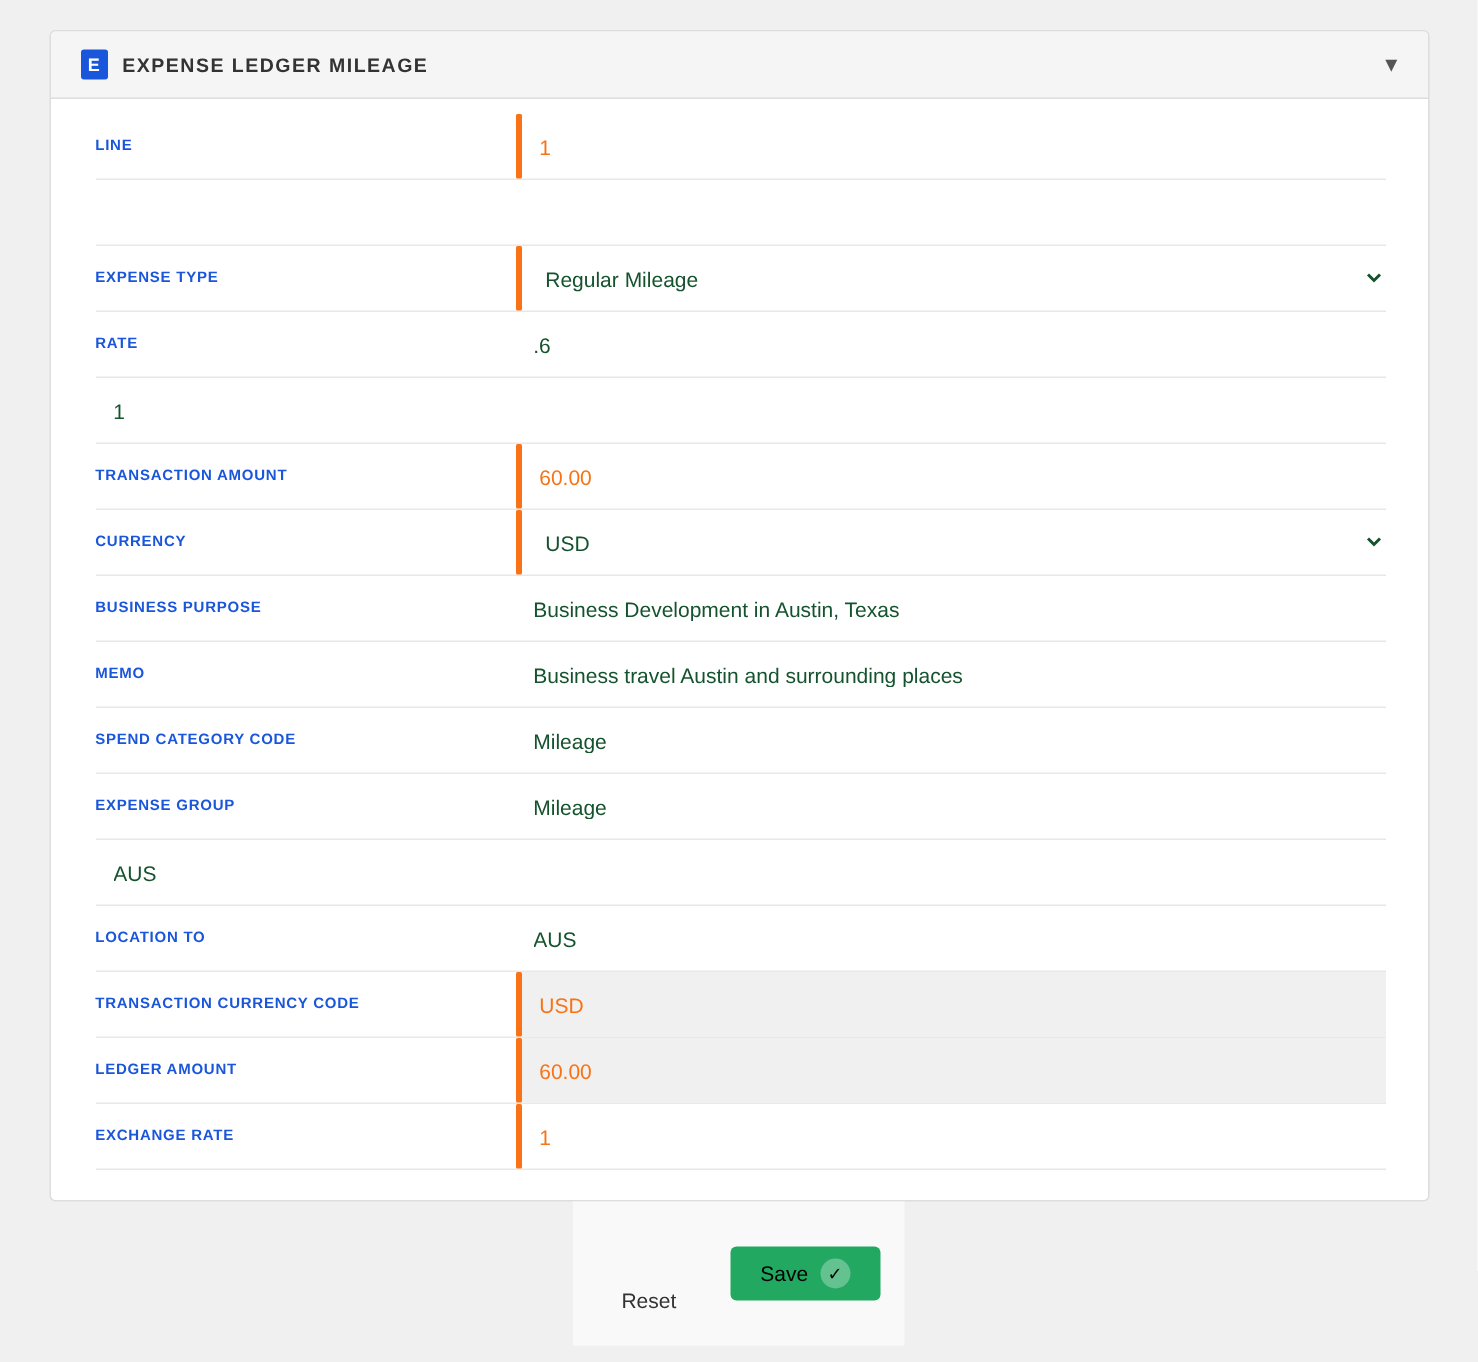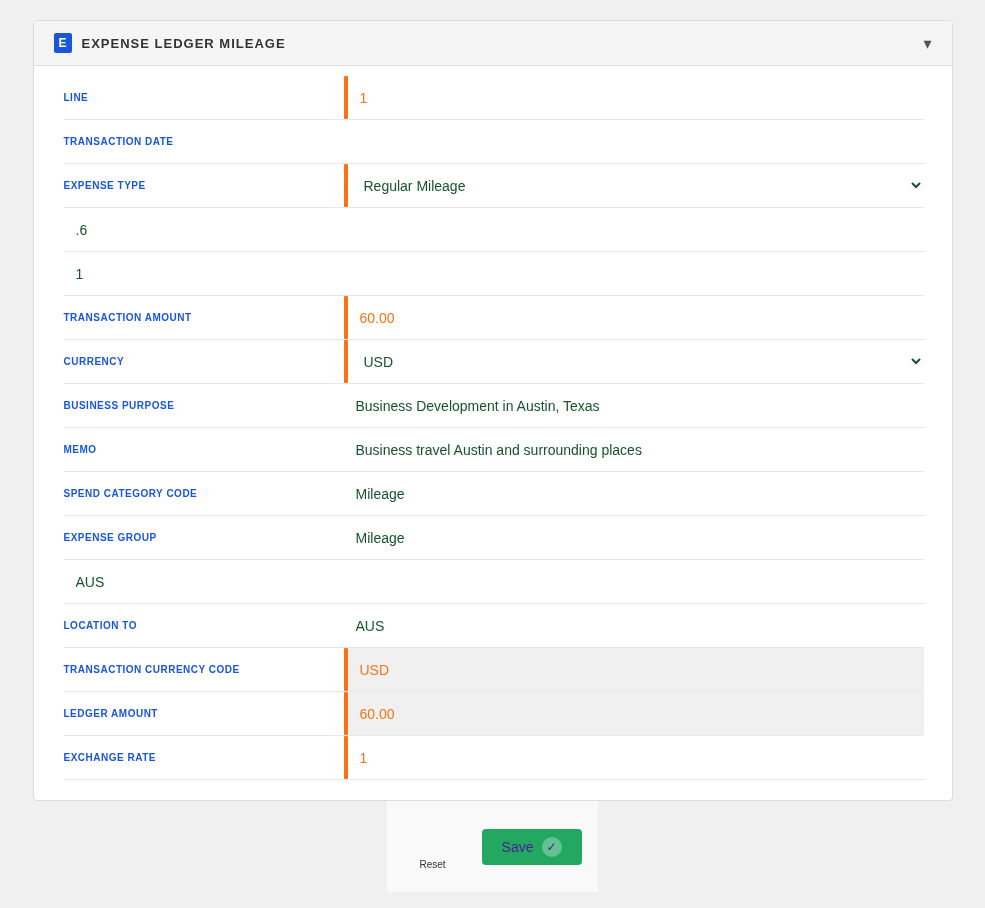--- a/index.html
+++ b/index.html
@@ -170,7 +170,6 @@
         </div>
       </div>
       <div class="form-row">
-        <div class="form-label">TRANSACTION DATE</div>
       </div>
       <div class="form-row">
         <div class="form-label">EXPENSE TYPE</div>

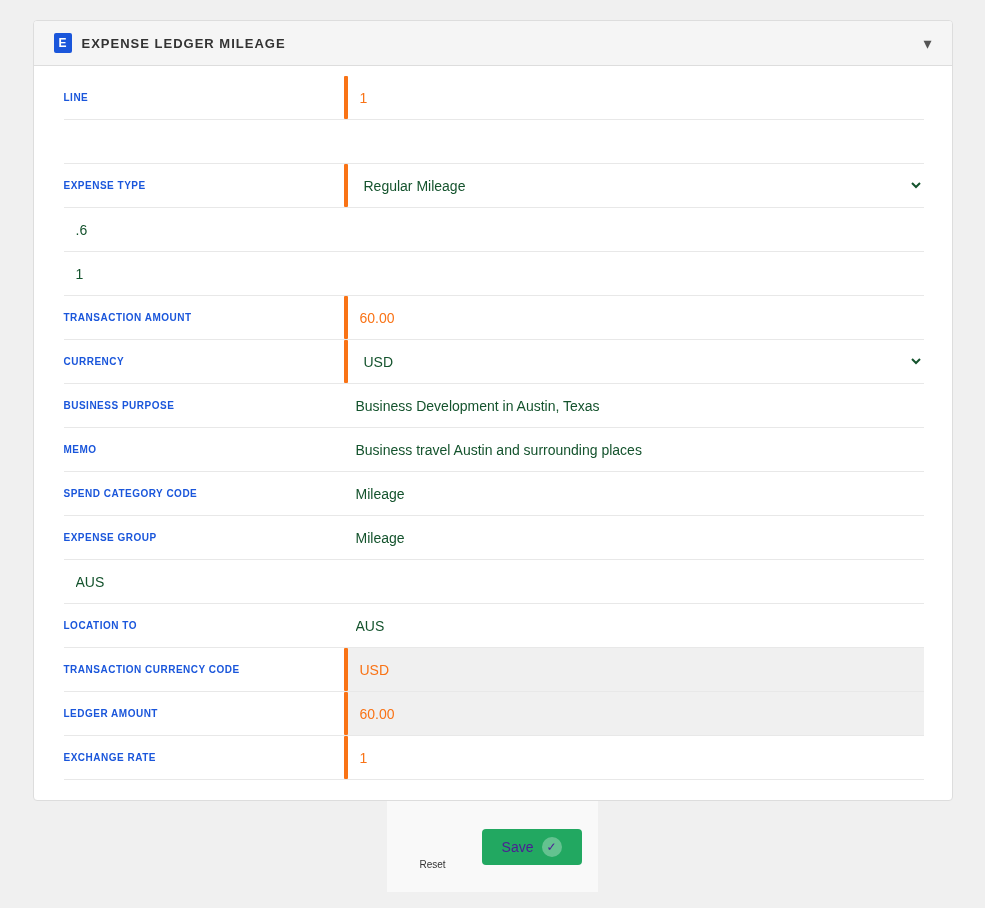--- a/index.html
+++ b/index.html
@@ -179,6 +179,7 @@
         </div>
       </div>
       <div class="form-row">
+        <div class="form-label">RATE</div>
         <div class="form-value">
           <input type="text" class="input-area" value=".6" style="">
         </div>

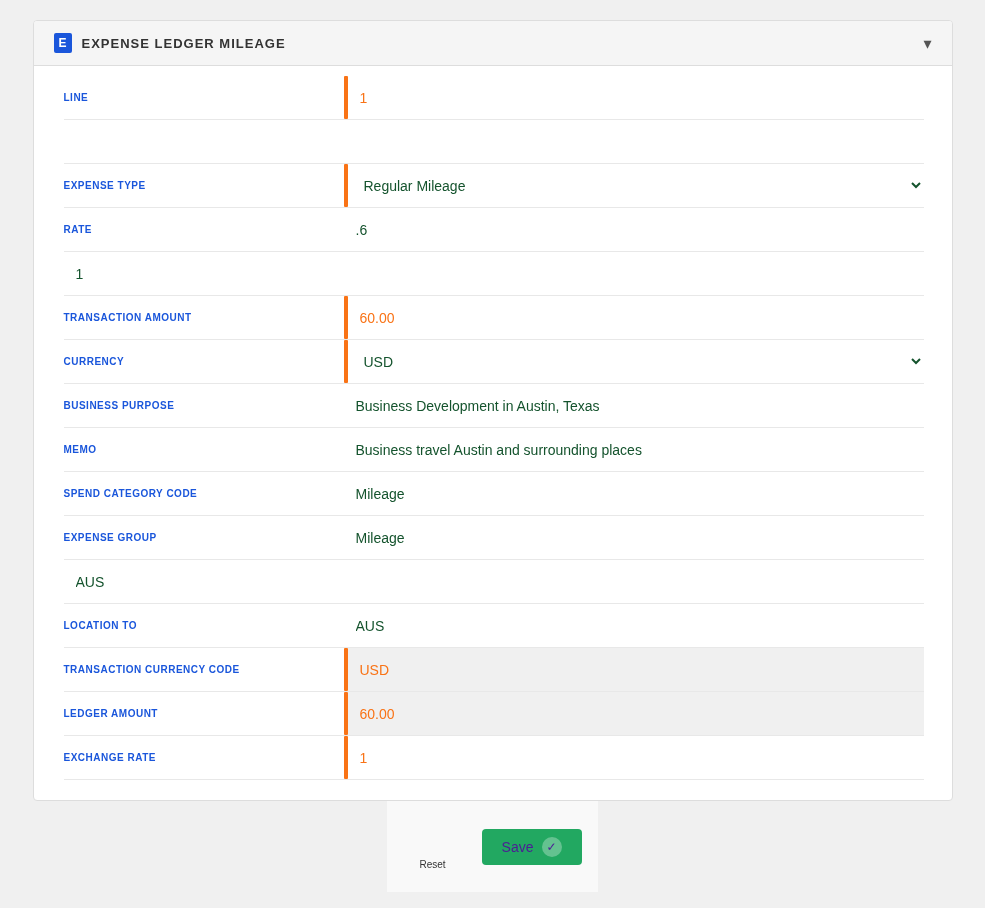--- a/index.html
+++ b/index.html
@@ -127,7 +127,7 @@
     }
     .save-btn {
       background: #22a861;
-      color: #4c1d95;
+      color: #000000;
       border: none;
       border-radius: 4px;
       font-size: 14px;

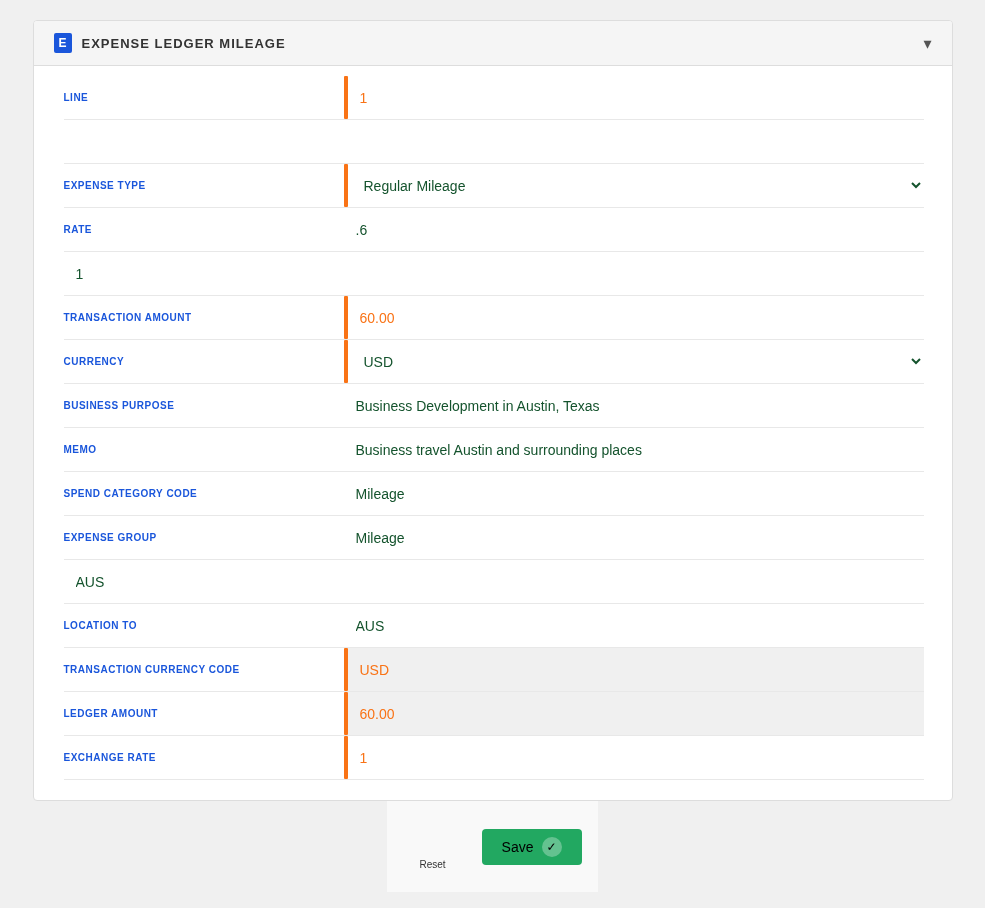--- a/index.html
+++ b/index.html
@@ -119,7 +119,7 @@
     .reset-btn {
       background: none;
       border: none;
-      font-size: 10px;
+      font-size: 14px;
       color: #333;
       cursor: pointer;
       padding: 6px 16px;

